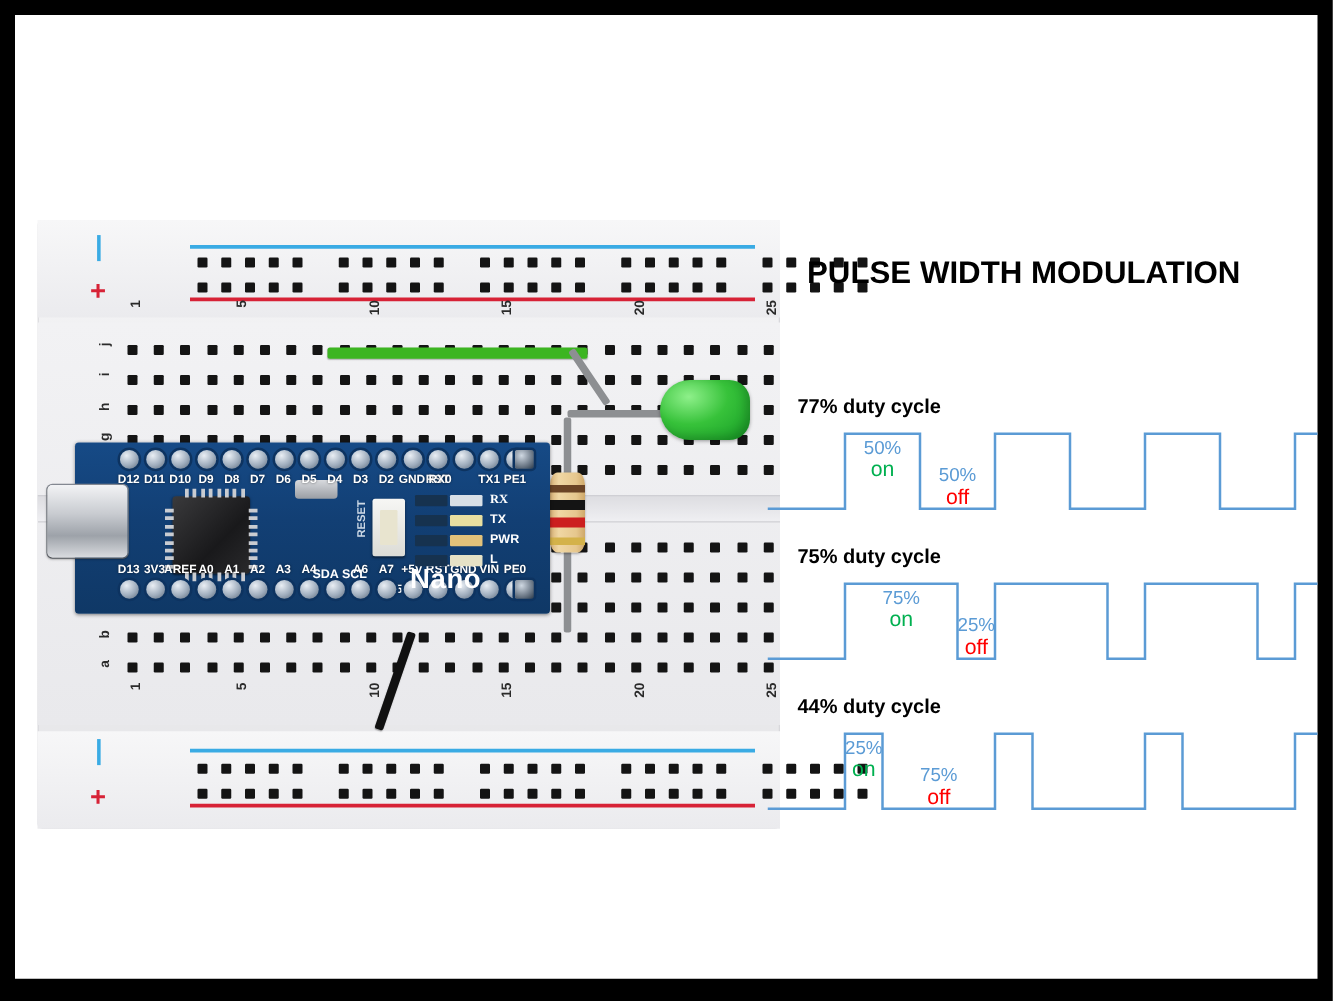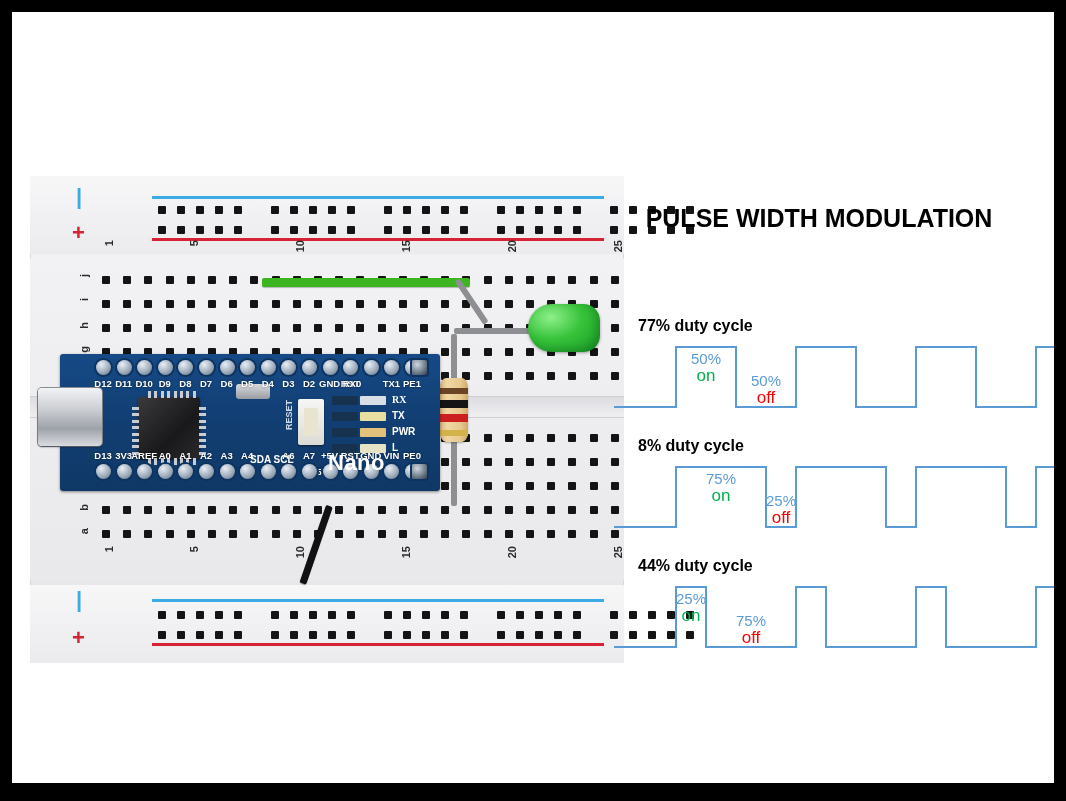--- a/index.html
+++ b/index.html
@@ -761,7 +761,7 @@
           </div>
         </div>
         <div class="duty-block" style="top: 425px;">
-          <div class="duty-title" style="color: rgb(0, 0, 0);">8% duty cycle</div>
+          <div class="duty-title" style="color: rgb(0, 0, 0);">75% duty cycle</div>
           <svg class="wave" width="454" height="80">
             <path d="M 0 70 L 62 70 L 62 10 L 152 10 L 152 70 L 182 70 L 182 10 L 272 10 L 272 70 L 302 70 L 302 10 L 392 10 L 392 70 L 422 70 L 422 10 L 454 10" fill="none" stroke="#5B9BD5" stroke-width="2"></path>
           </svg>

